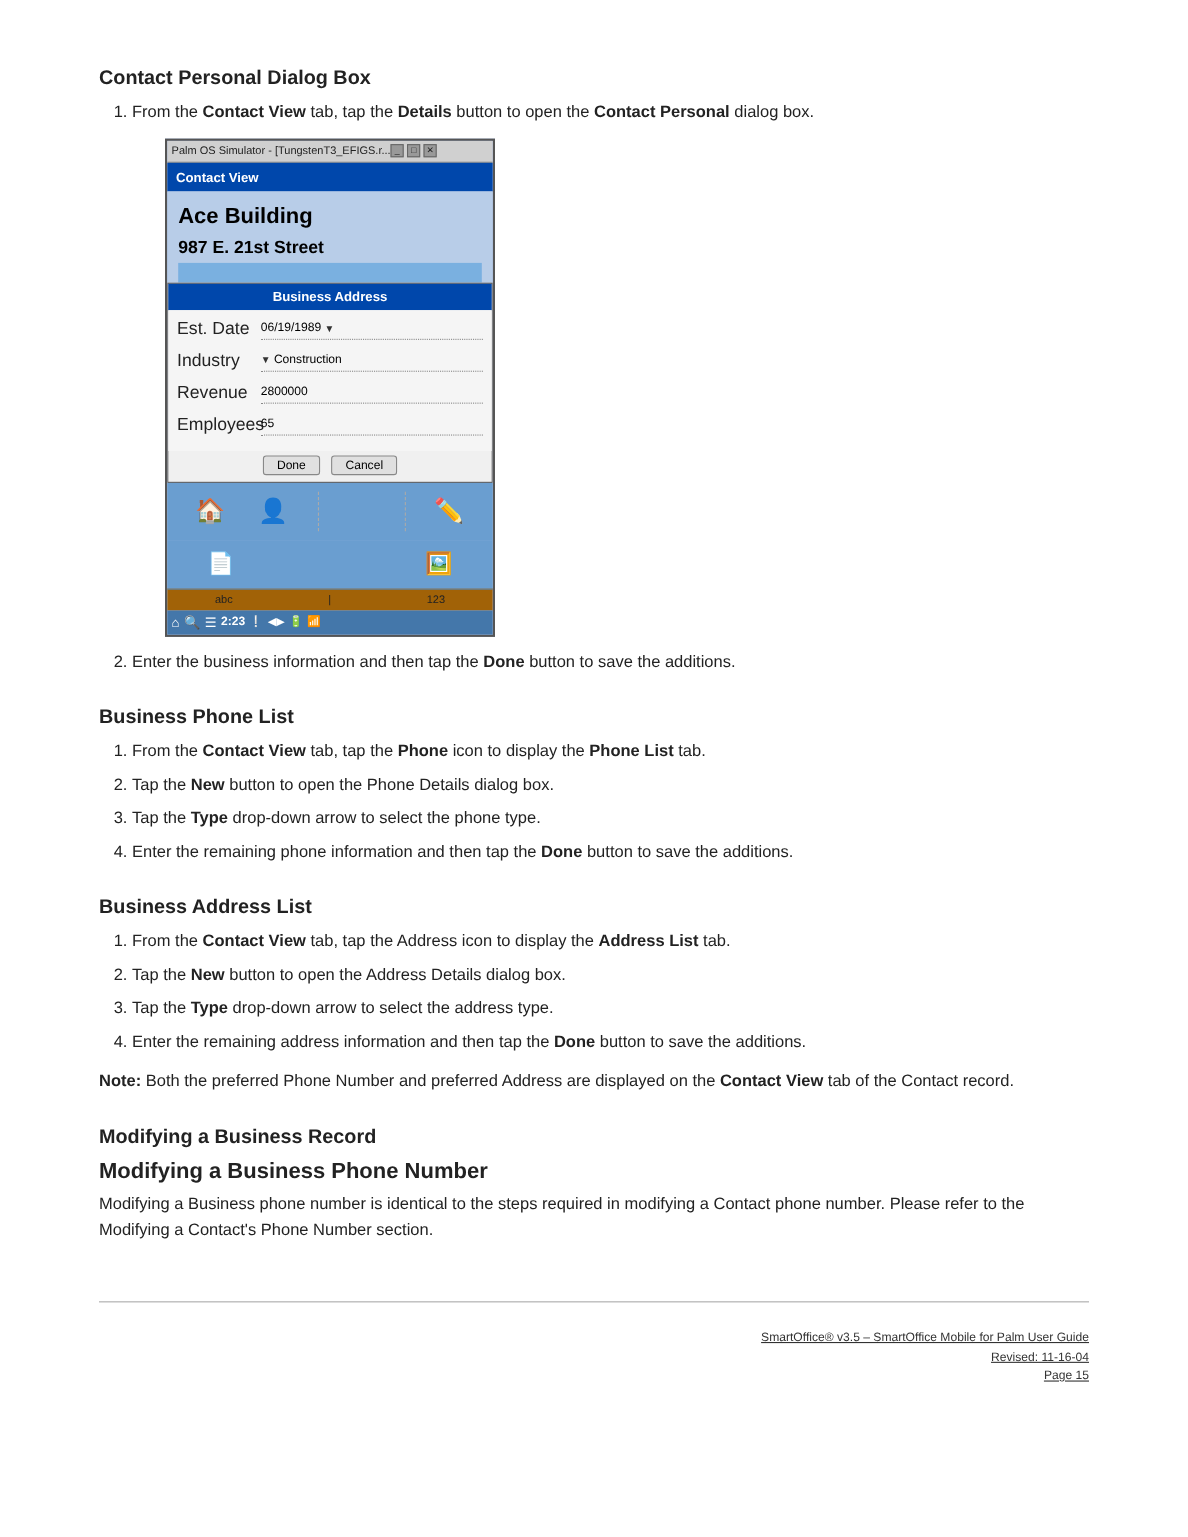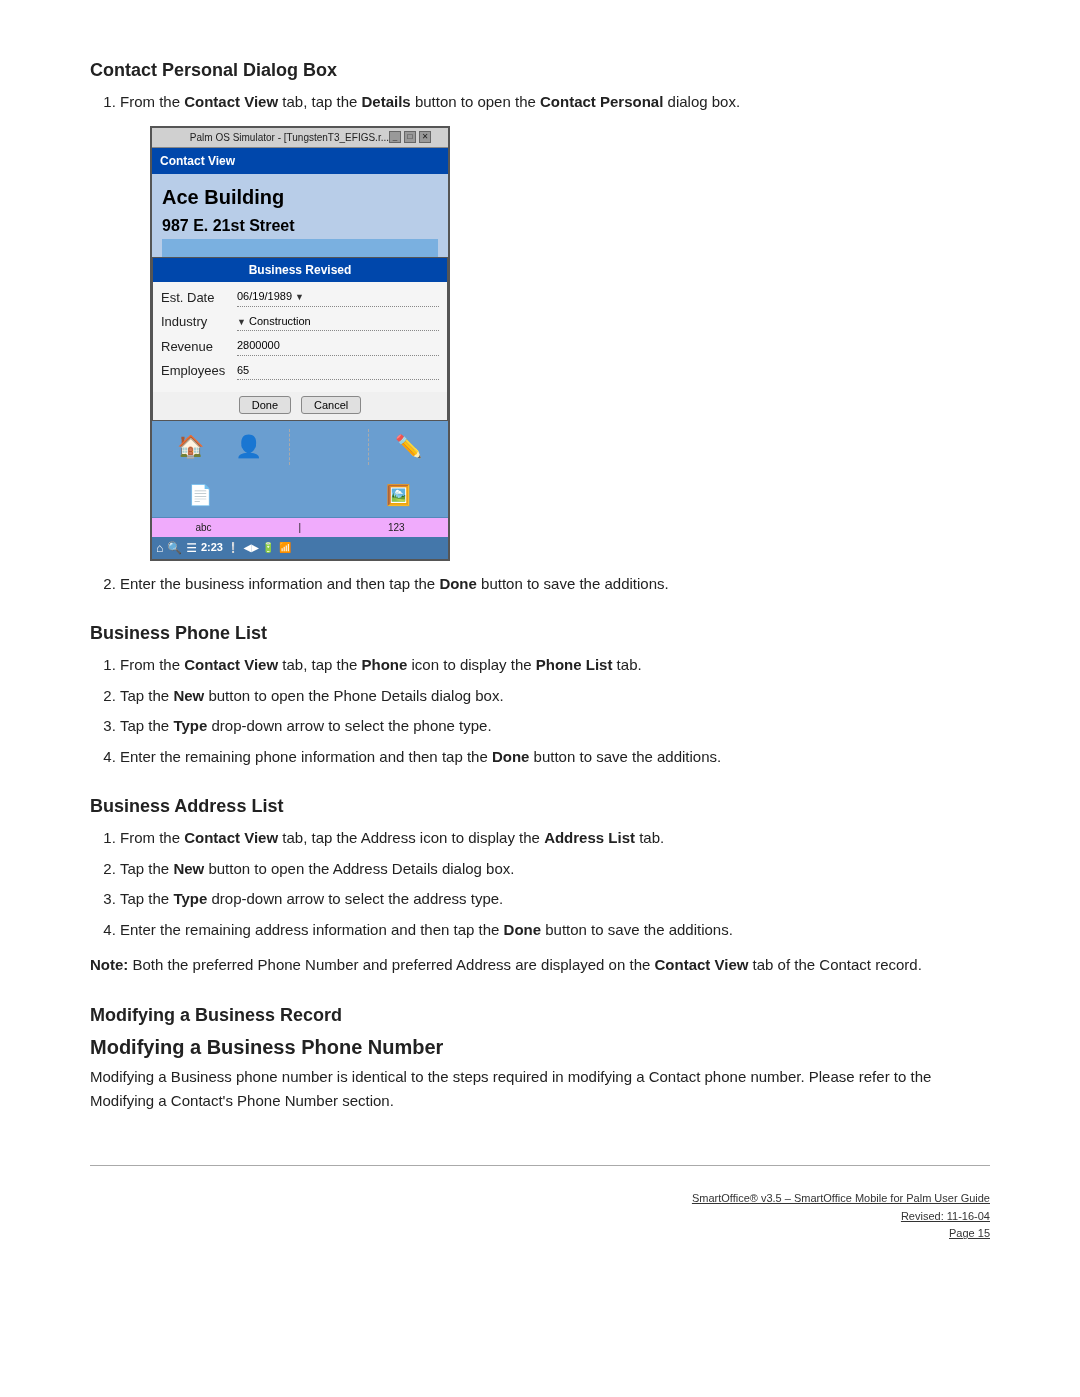--- a/index.html
+++ b/index.html
@@ -50,10 +50,10 @@
     
     .palm-titlebar {
       background: #d0d0d0;
-      padding: 2px 17px;
-      display: flex;
-      align-items: center;
-      justify-content: flex-end;
+      padding: 2px 4px;
+      display: flex;
+      align-items: center;
+      justify-content: flex-start;
       font-size: 10px;
       border-bottom: 1px solid #888;
     }

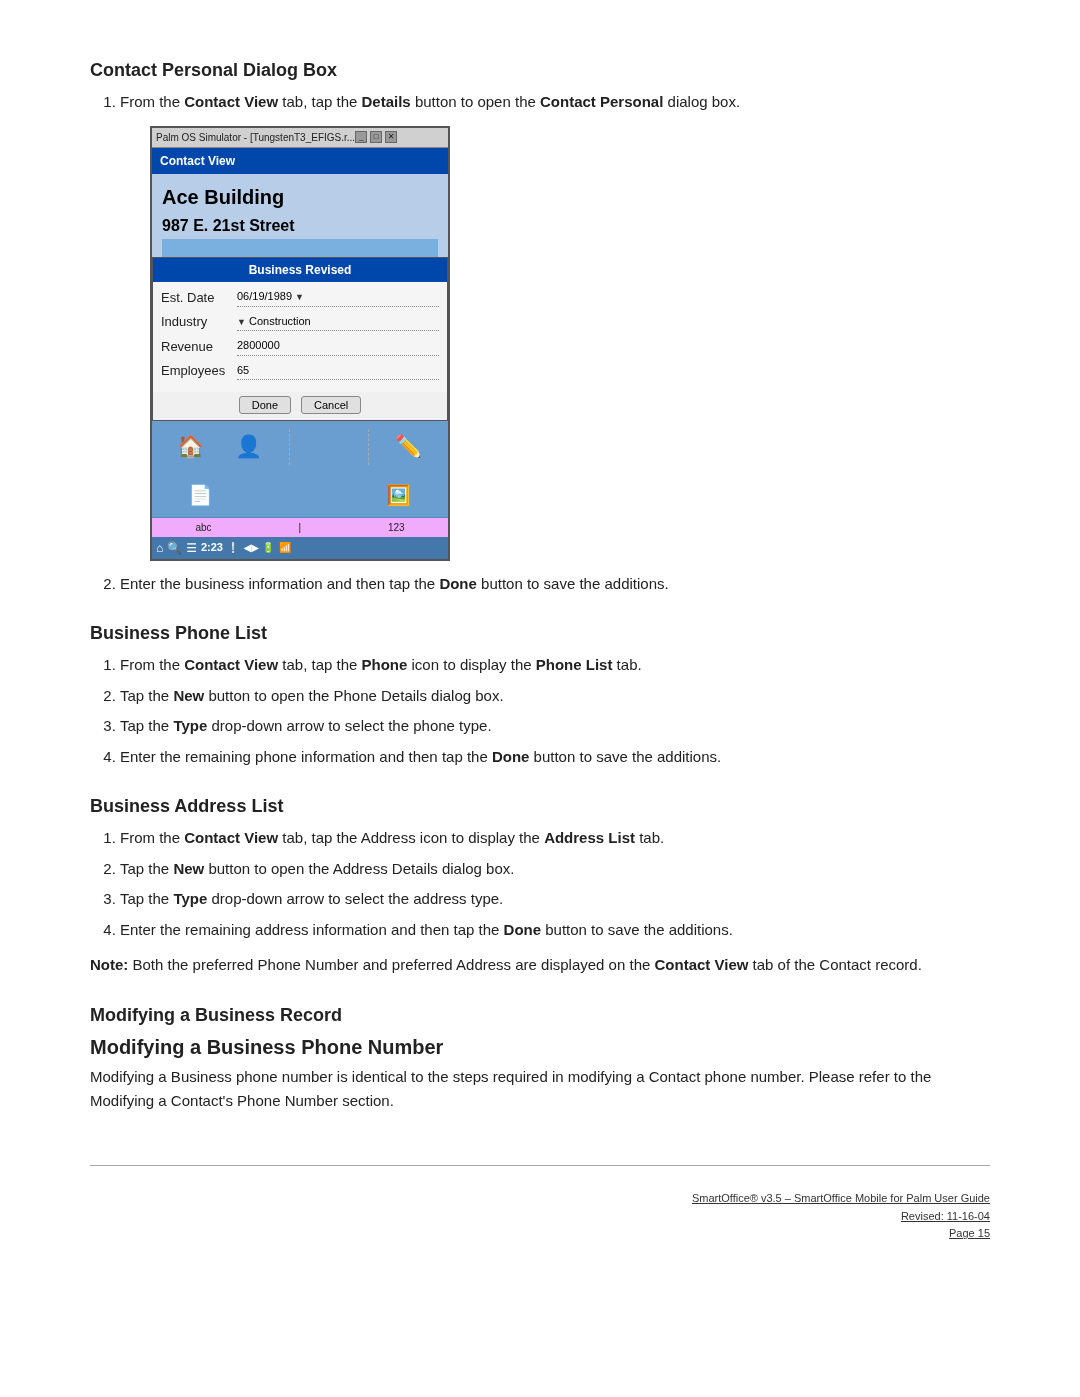--- a/index.html
+++ b/index.html
@@ -273,7 +273,7 @@
         </div>
 
         <div class="palm-dialog">
-          <div class="palm-dialog-title">Business Revised</div>
+          <div class="palm-dialog-title">Business Address</div>
           <div class="palm-dialog-body">
 
             <div class="palm-field-row">

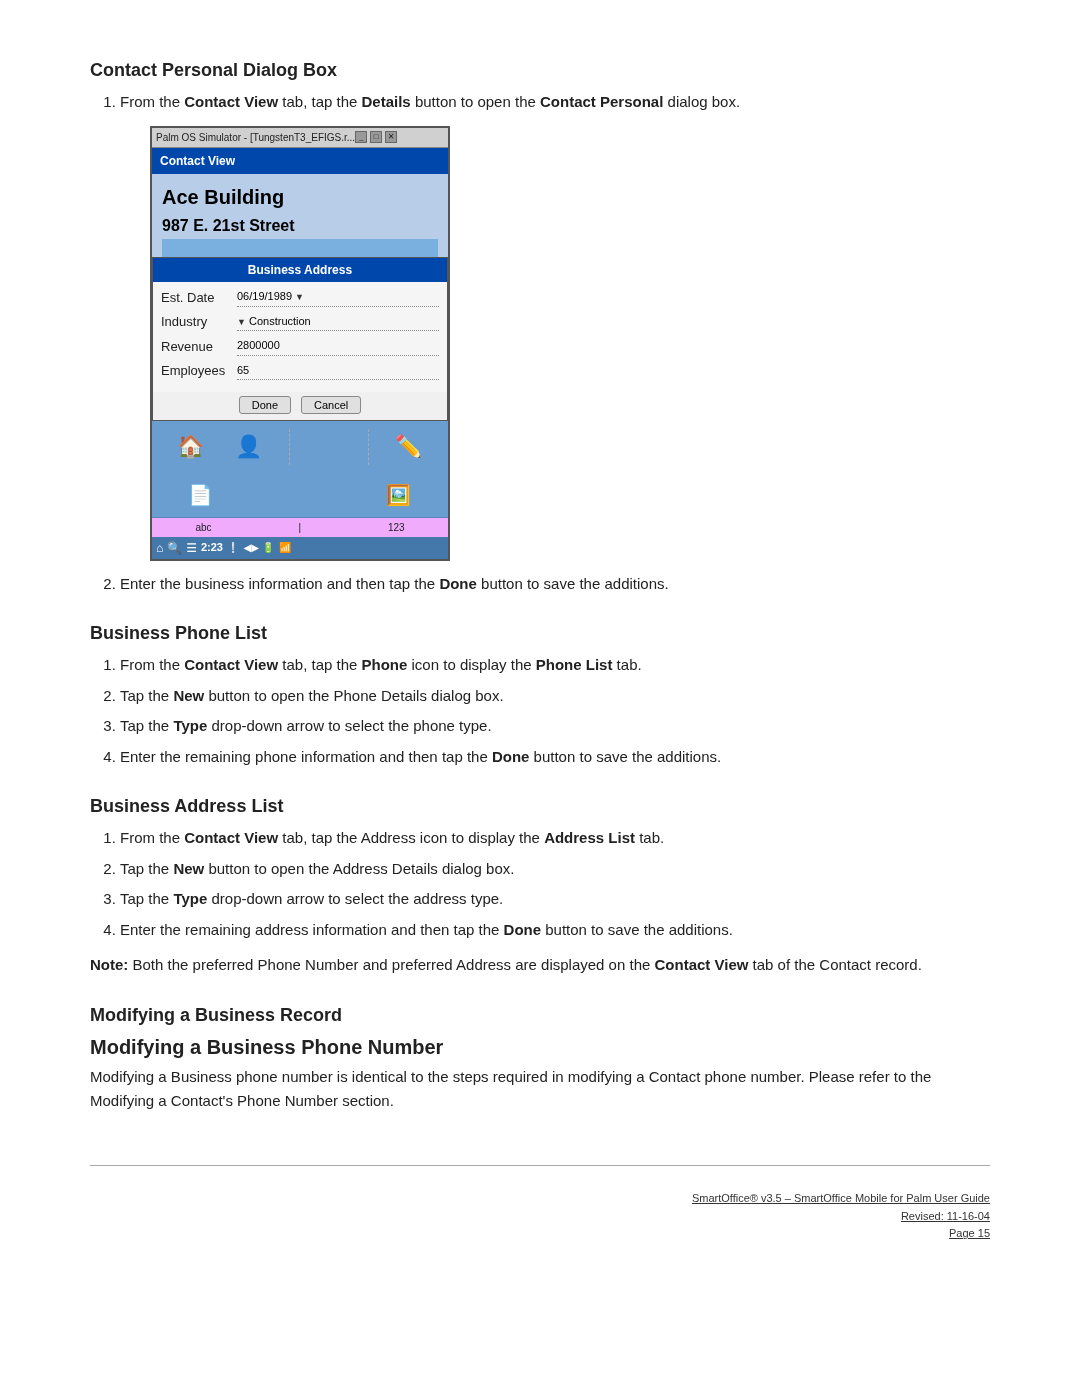--- a/index.html
+++ b/index.html
@@ -132,7 +132,7 @@
     }
     .palm-field-label {
       width: 76px;
-      font-size: 13px;
+      font-size: 16px;
       color: #222;
     }
     .palm-field-value {

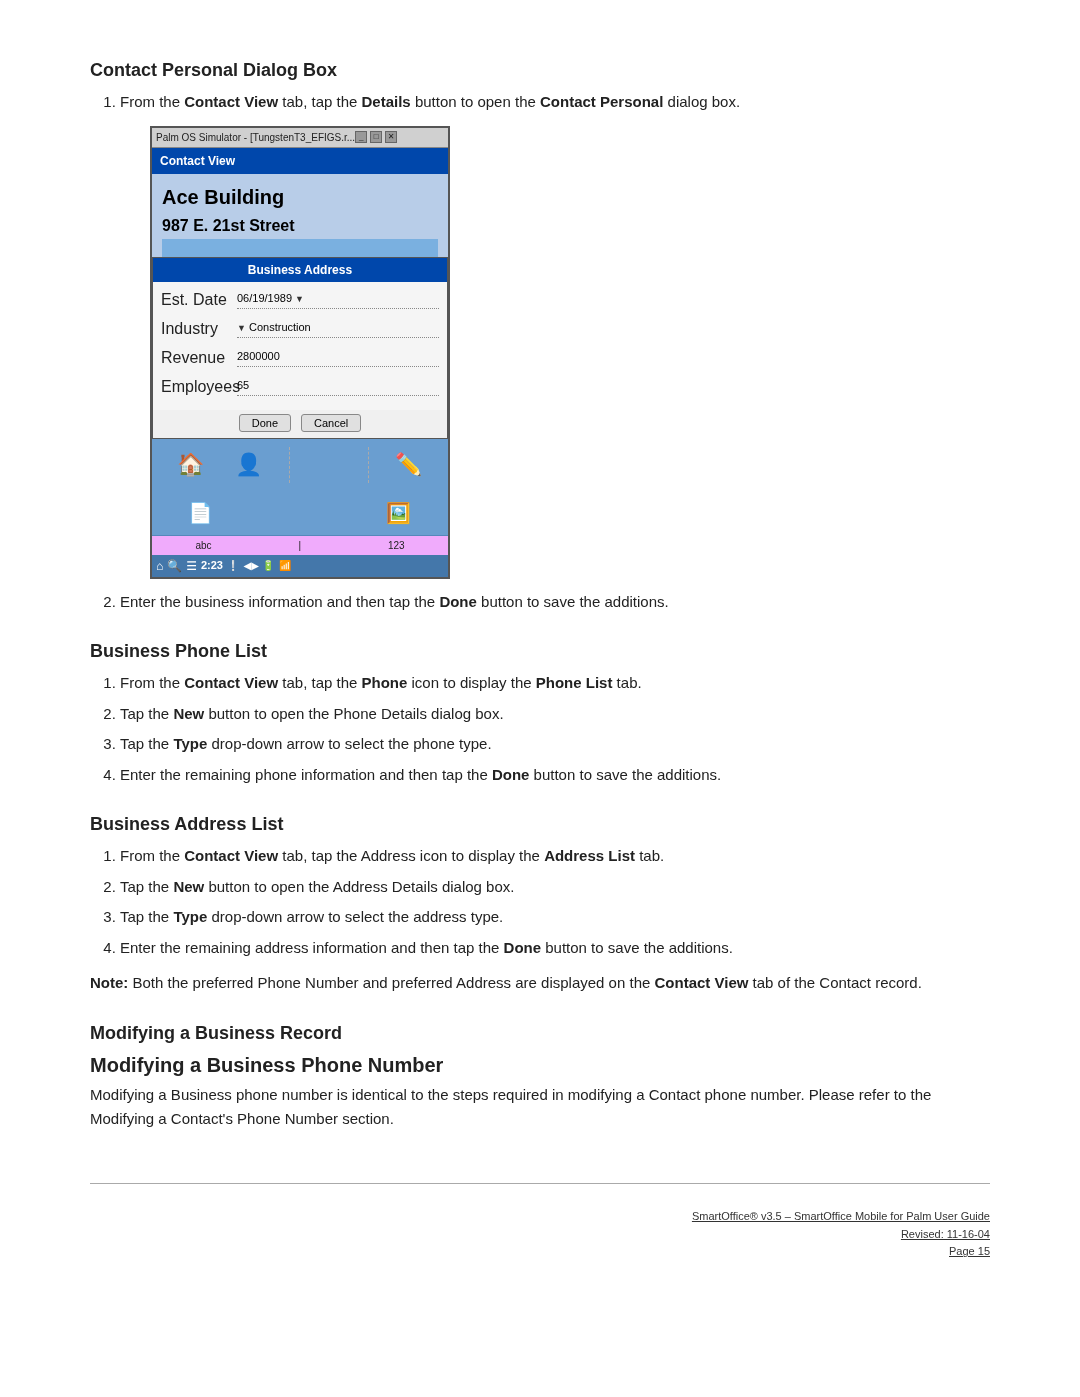--- a/index.html
+++ b/index.html
@@ -187,7 +187,7 @@
 
     
     .palm-abc-row {
-      background: #f0abfc;
+      background: #a16207;
       display: flex;
       justify-content: space-around;
       font-size: 10px;

